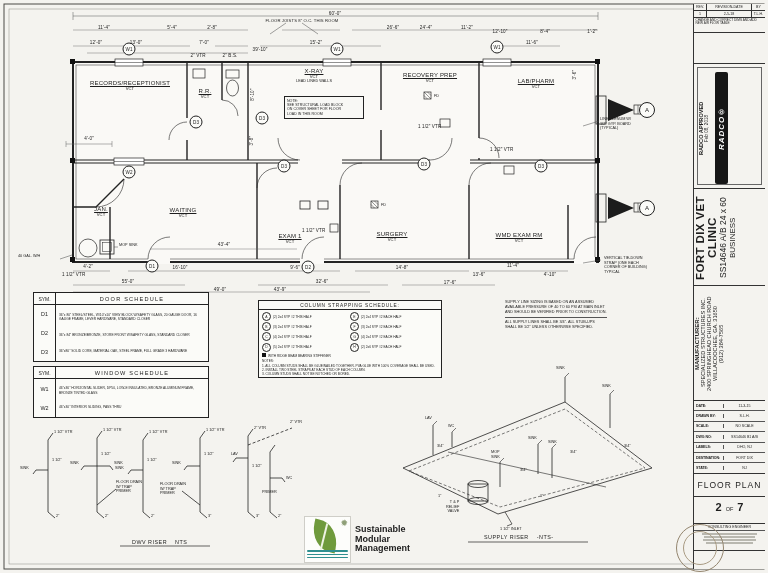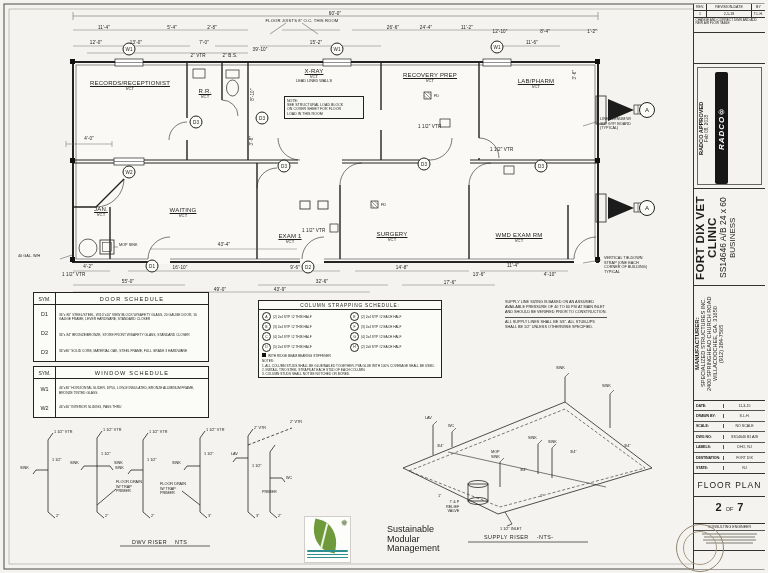--- a/index.html
+++ b/index.html
@@ -56,7 +56,7 @@
   .star{position:absolute;right:2px;top:1px;font-size:9px;color:#8f9f78;}
   .waves{position:absolute;left:0;bottom:2px;width:100%;}
   .waves div{height:1.6px;background:#2f8f90;margin:1.6px 2px;border-radius:2px;}
-  .smm .tag3{font-size:9px;font-weight:normal;line-height:1.05;color:#1c1c1c;margin-left:32px;}
+  .smm .tag3{font-size:9px;font-weight:bold;line-height:1.05;color:#1c1c1c;}
 </style>
 </head>
 <body>

